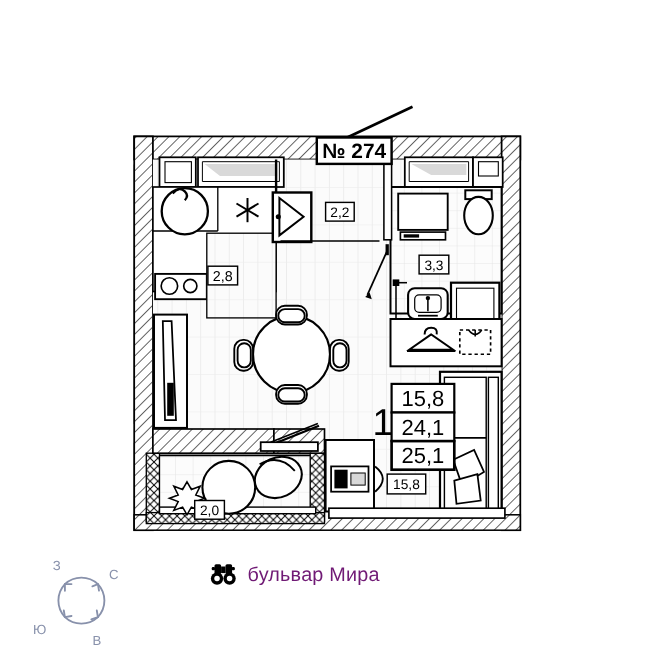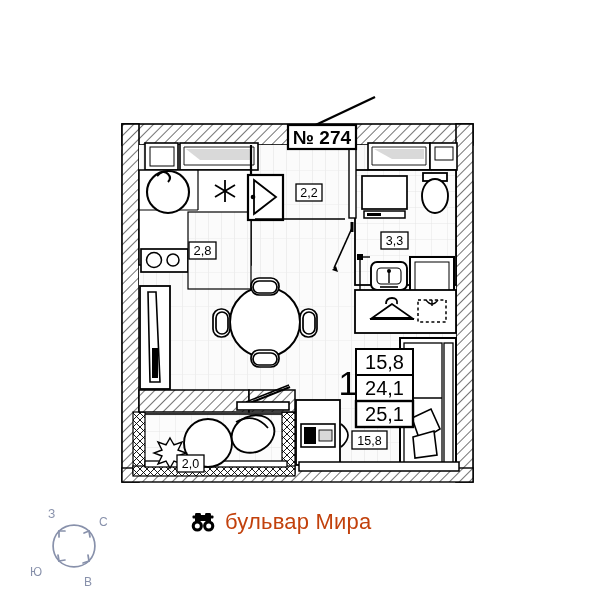--- a/index.html
+++ b/index.html
@@ -31,8 +31,8 @@
   }
   .street-label .street-text {
     font-family: "Liberation Sans", sans-serif;
-    font-size: 22px;
-    color: #c2410c;
+    font-size: 18px;
+    color: #701a75;
     letter-spacing: 0.2px;
     white-space: nowrap;
   }

